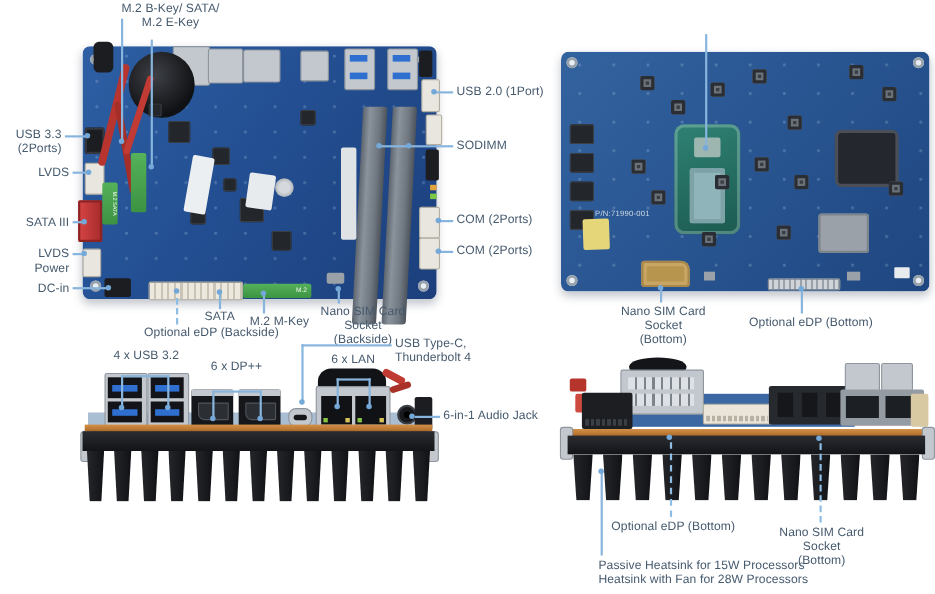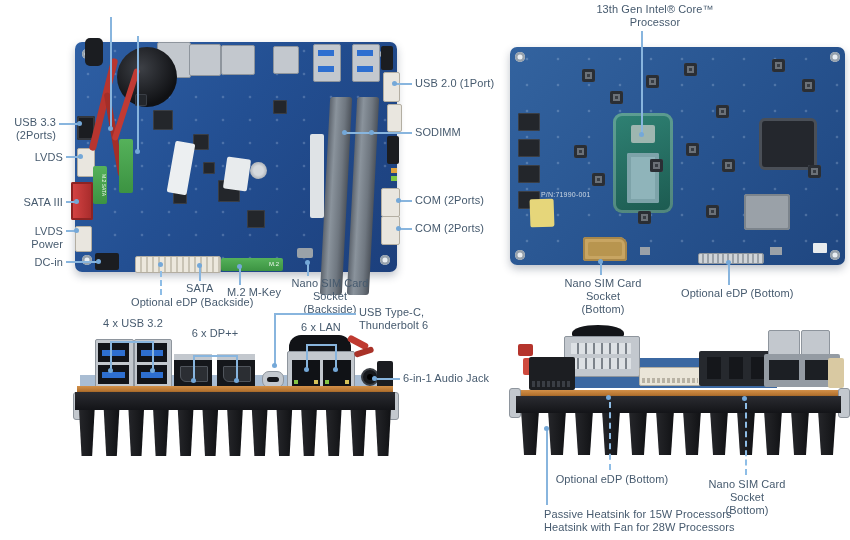--- a/index.html
+++ b/index.html
@@ -264,6 +264,8 @@
       </div>
   </div>
 
+  <div class="callout ta-c" style="left:95px;top:2px;width:120px;">M.2 B-Key/ SATA/
+M.2 E-Key</div>
   <div class="ln lnv" style="left:110px;top:17px;height:110px;"></div>
   <div class="dot" style="left:108px;top:126px;"></div>
   <div class="ln lnv" style="left:137px;top:36px;height:114px;"></div>

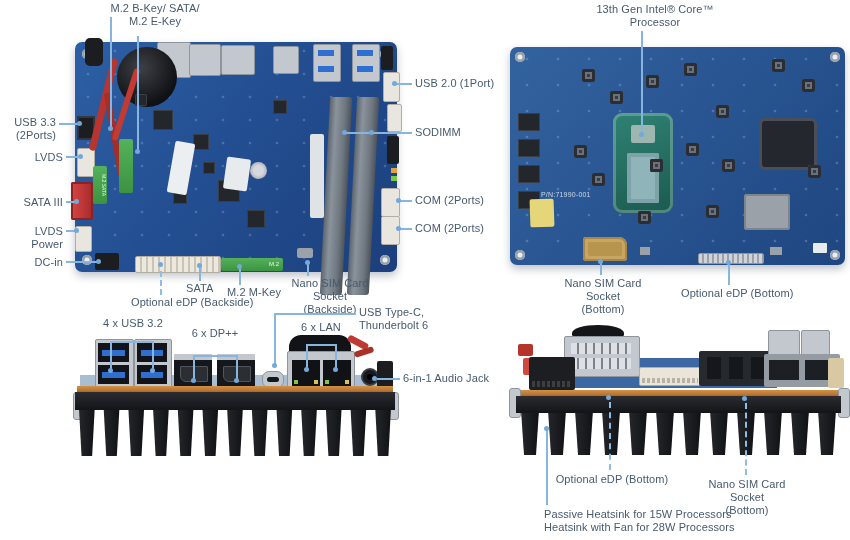--- a/index.html
+++ b/index.html
@@ -326,8 +326,6 @@
   <div class="ln lnh" style="left:398px;top:228px;width:14px;"></div>
   <div class="dot" style="left:396px;top:226px;"></div>
 
-  <div class="callout ta-c" style="left:585px;top:3px;width:140px;">13th Gen Intel® Core™
-Processor</div>
   <div class="ln lnv" style="left:641px;top:31px;height:103px;"></div>
   <div class="dot" style="left:639px;top:132px;"></div>
 

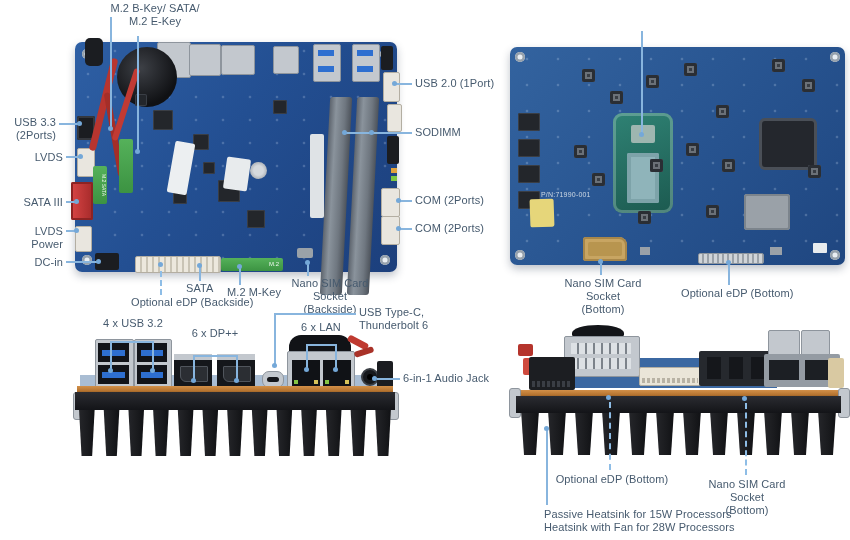--- a/index.html
+++ b/index.html
@@ -360,7 +360,7 @@
   <div class="dot" style="left:333px;top:367px;"></div>
 
   <div class="callout" style="left:359px;top:306px;">USB Type-C,
-Thunderbolt 6</div>
+Thunderbolt 4</div>
   <div class="ln lnh" style="left:274px;top:313px;width:82px;"></div>
   <div class="ln lnv" style="left:274px;top:313px;height:52px;"></div>
   <div class="dot" style="left:272px;top:363px;"></div>

